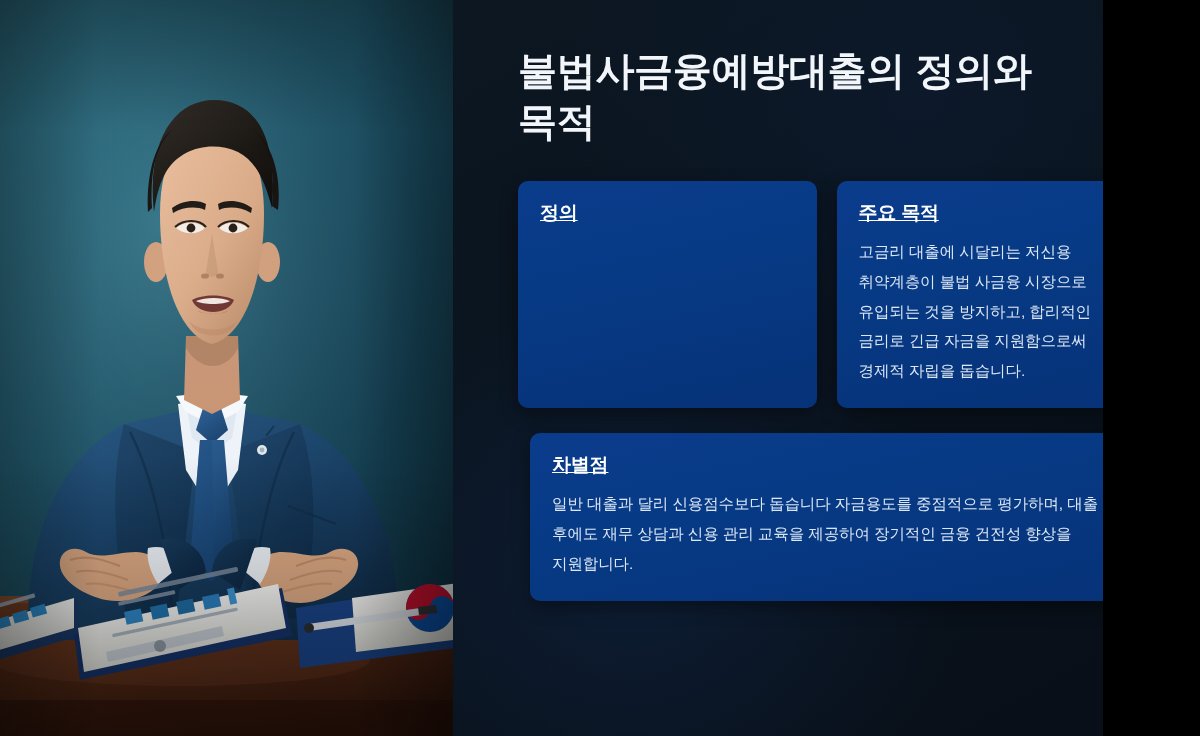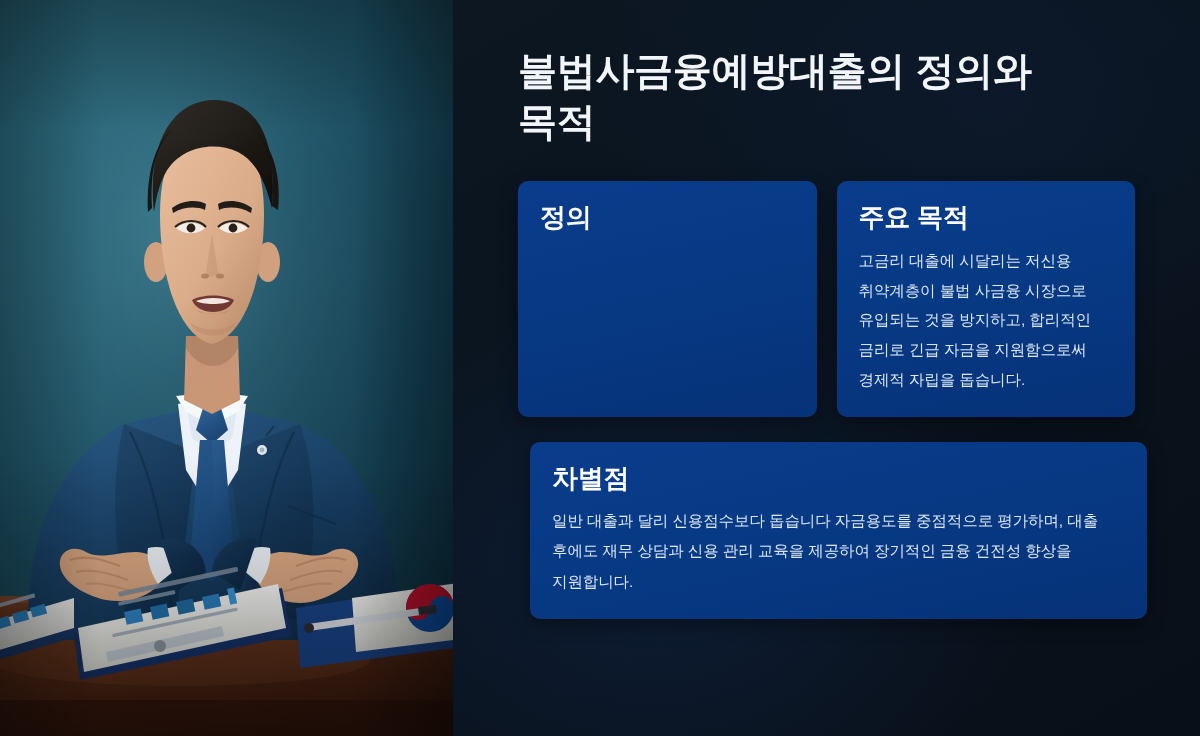--- a/index.html
+++ b/index.html
@@ -17,7 +17,7 @@
 
   .slide {
     position: relative;
-    width: 1200px;
+    width: 1103px;
     height: 736px;
     display: flex;
     background: #ffffff;

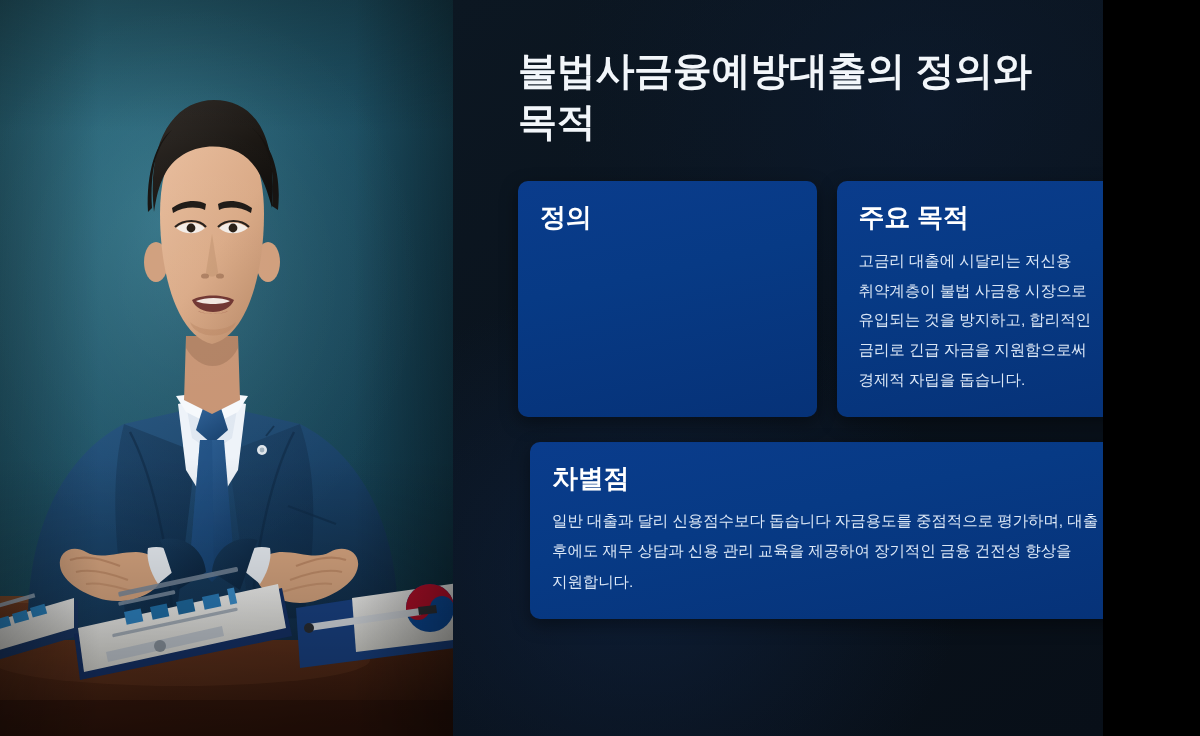--- a/index.html
+++ b/index.html
@@ -102,11 +102,12 @@
 
   .card-title {
     margin: 0 0 12px 0;
-    font-size: 26px;
+    font-size: 19px;
     font-weight: 700;
     line-height: 1.25;
     color: #ffffff;
     letter-spacing: -0.2px;
+    text-decoration: underline;
   }
   .card-body {
     margin: 0;

